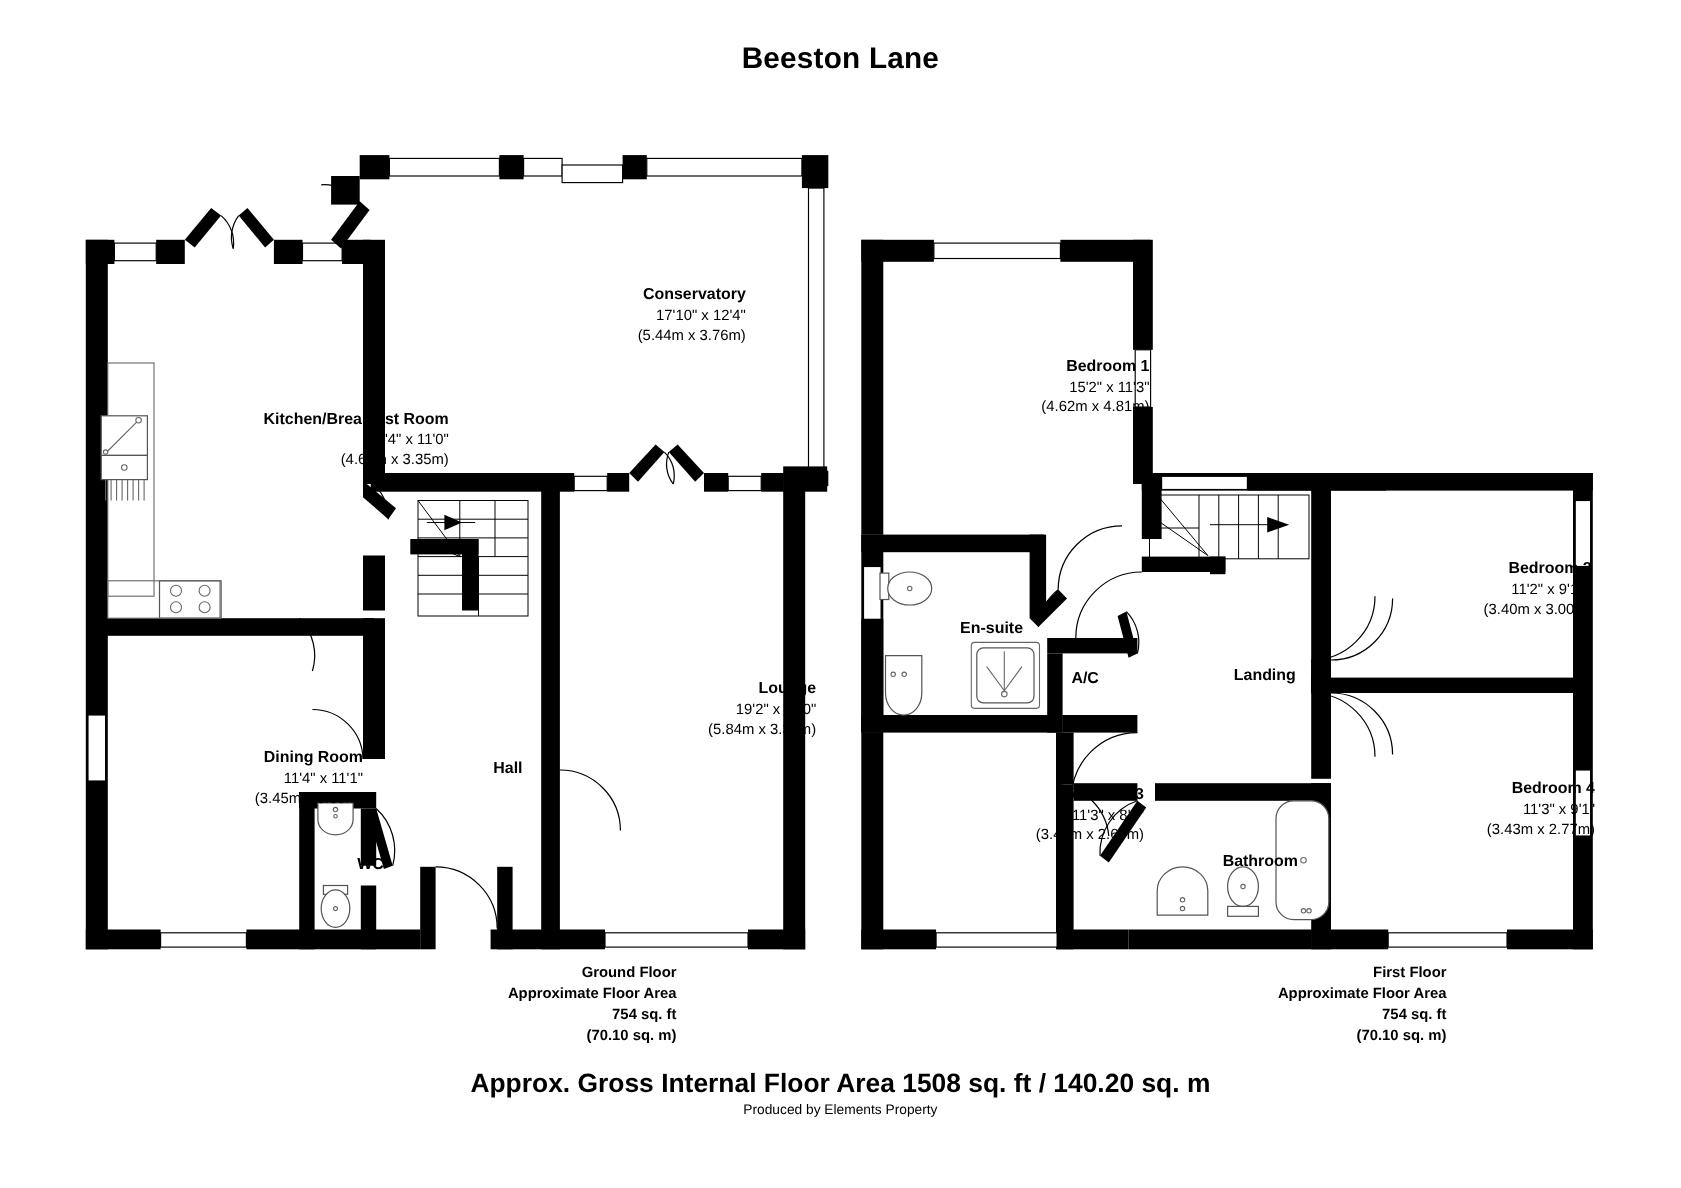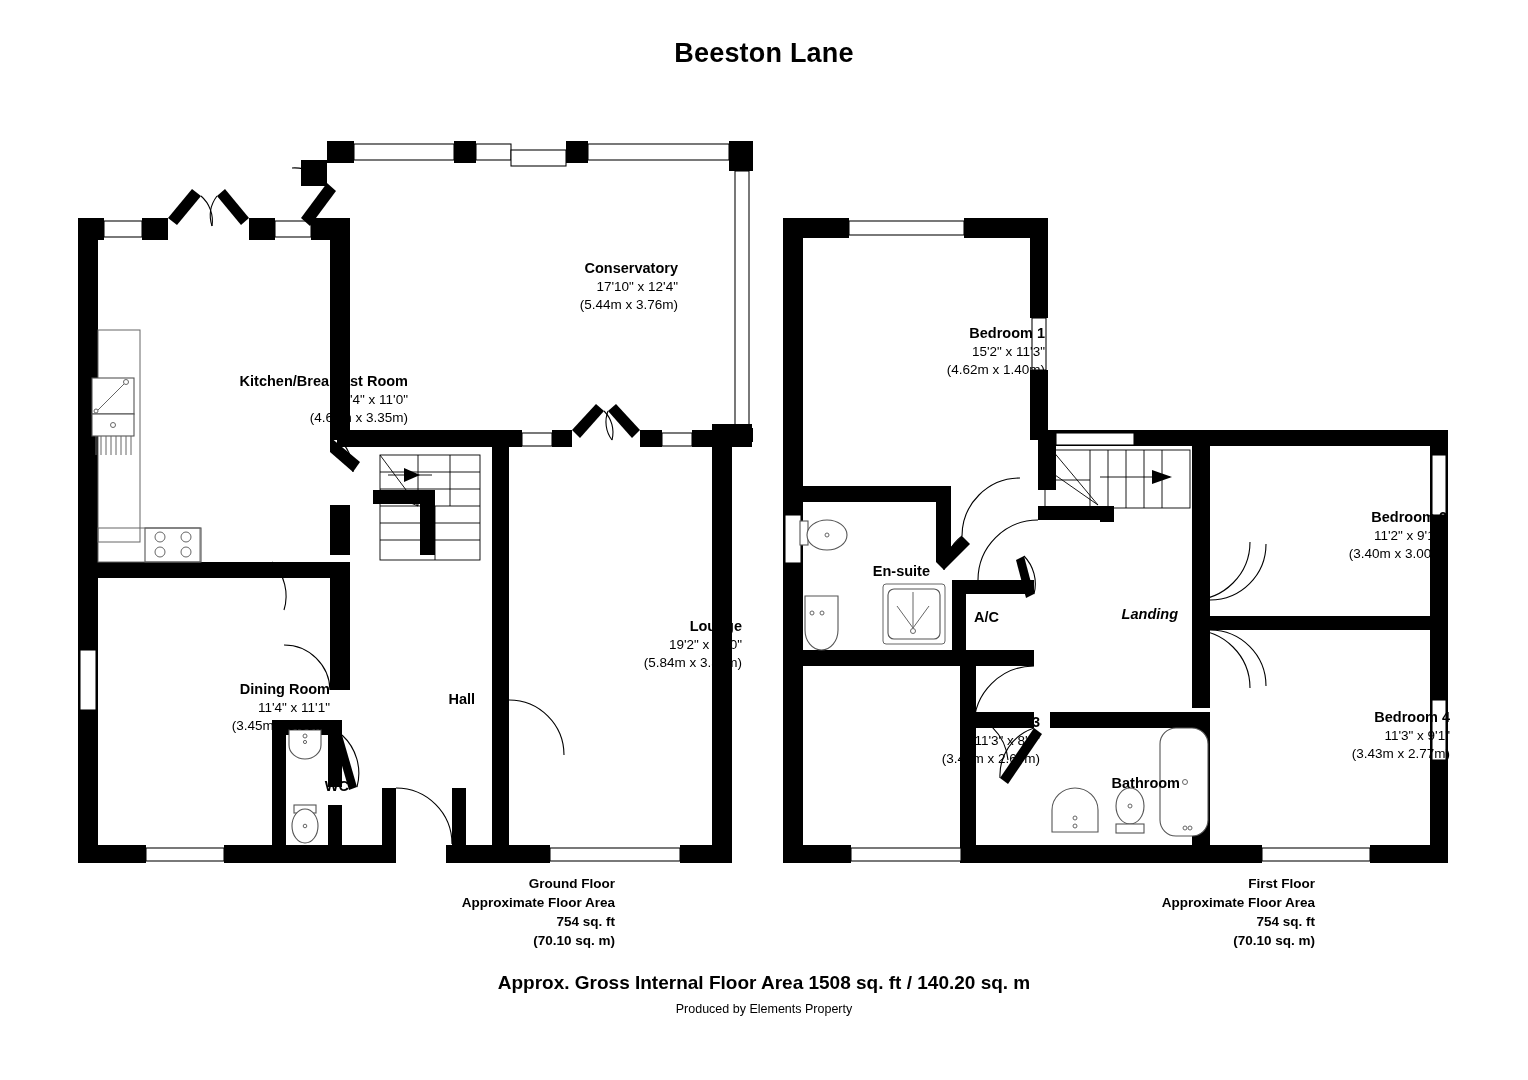--- a/index.html
+++ b/index.html
@@ -450,7 +450,7 @@
   <div class="lbl" style="left:805px; top:324px; width:240px;">
     <span class="rname">Bedroom 1</span>
     <span class="rdim">15'2" x 11'3"</span>
-    <span class="rdim">(4.62m x 1.40m)</span>
+    <span class="rdim">(4.62m x 4.81m)</span>
   </div>
 
   <div class="lbl" style="left:1212px; top:508px; width:235px;">

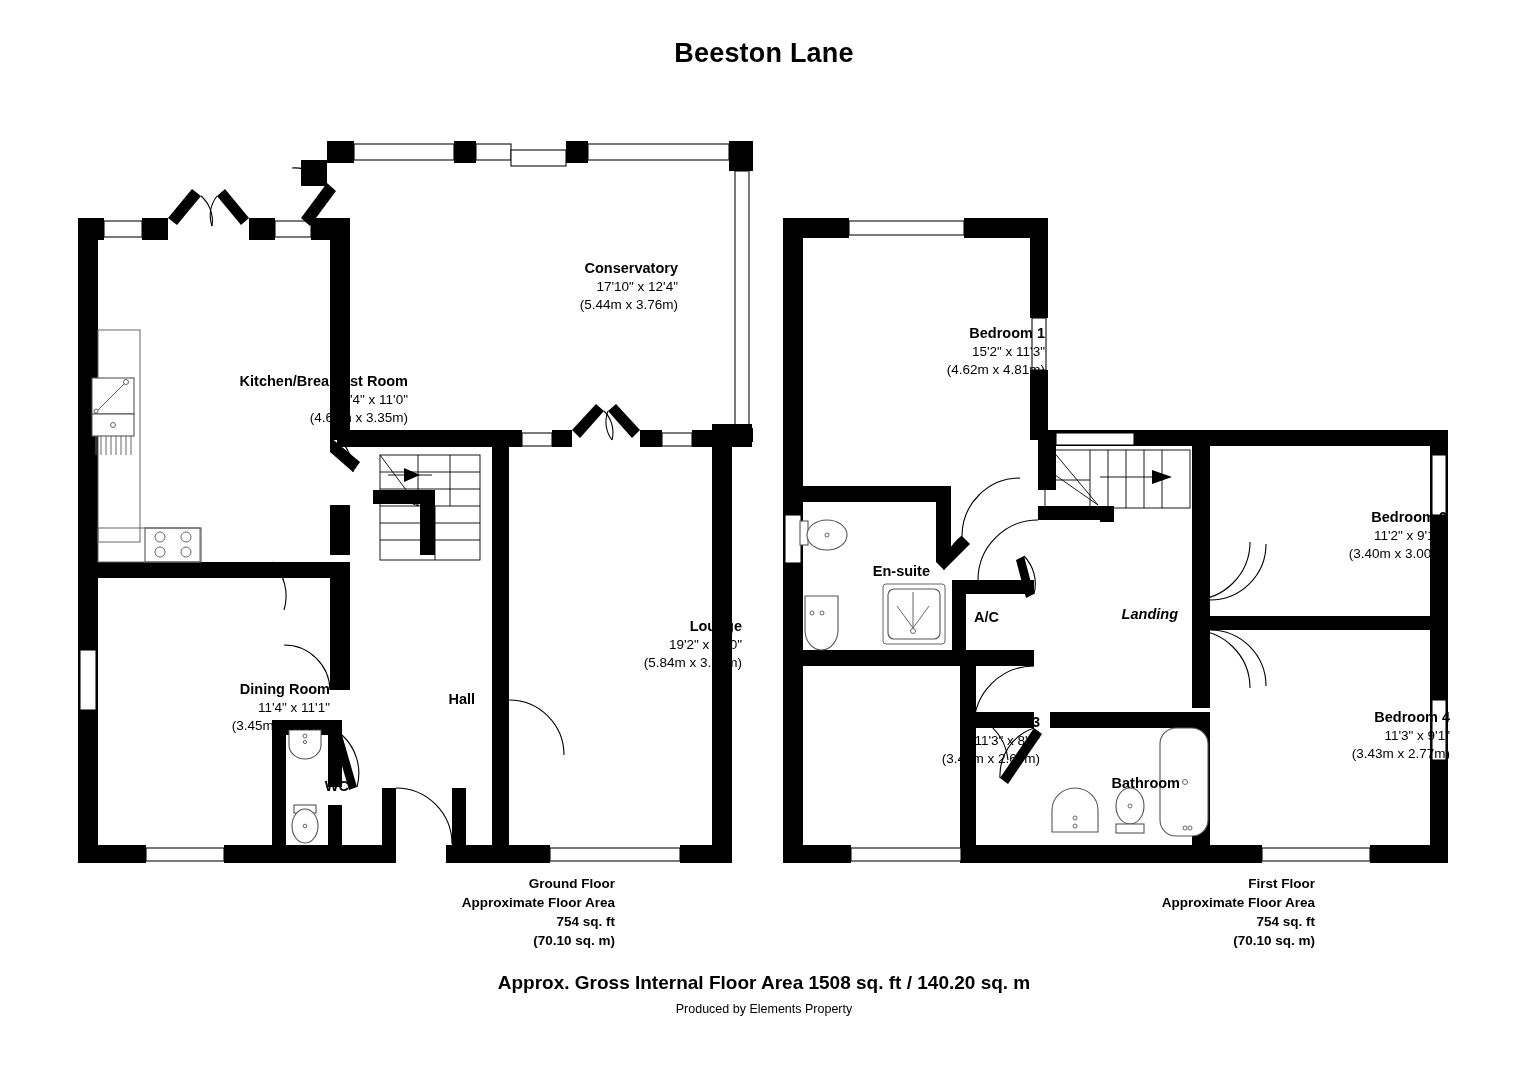--- a/index.html
+++ b/index.html
@@ -479,7 +479,7 @@
     <span class="rname">A/C</span>
   </div>
 
-  <div class="lbl small" style="left:1058px; top:605px; width:120px;font-style:italic;">
+  <div class="lbl small" style="left:1058px; top:605px; width:120px;">
     <span class="rname">Landing</span>
   </div>
 

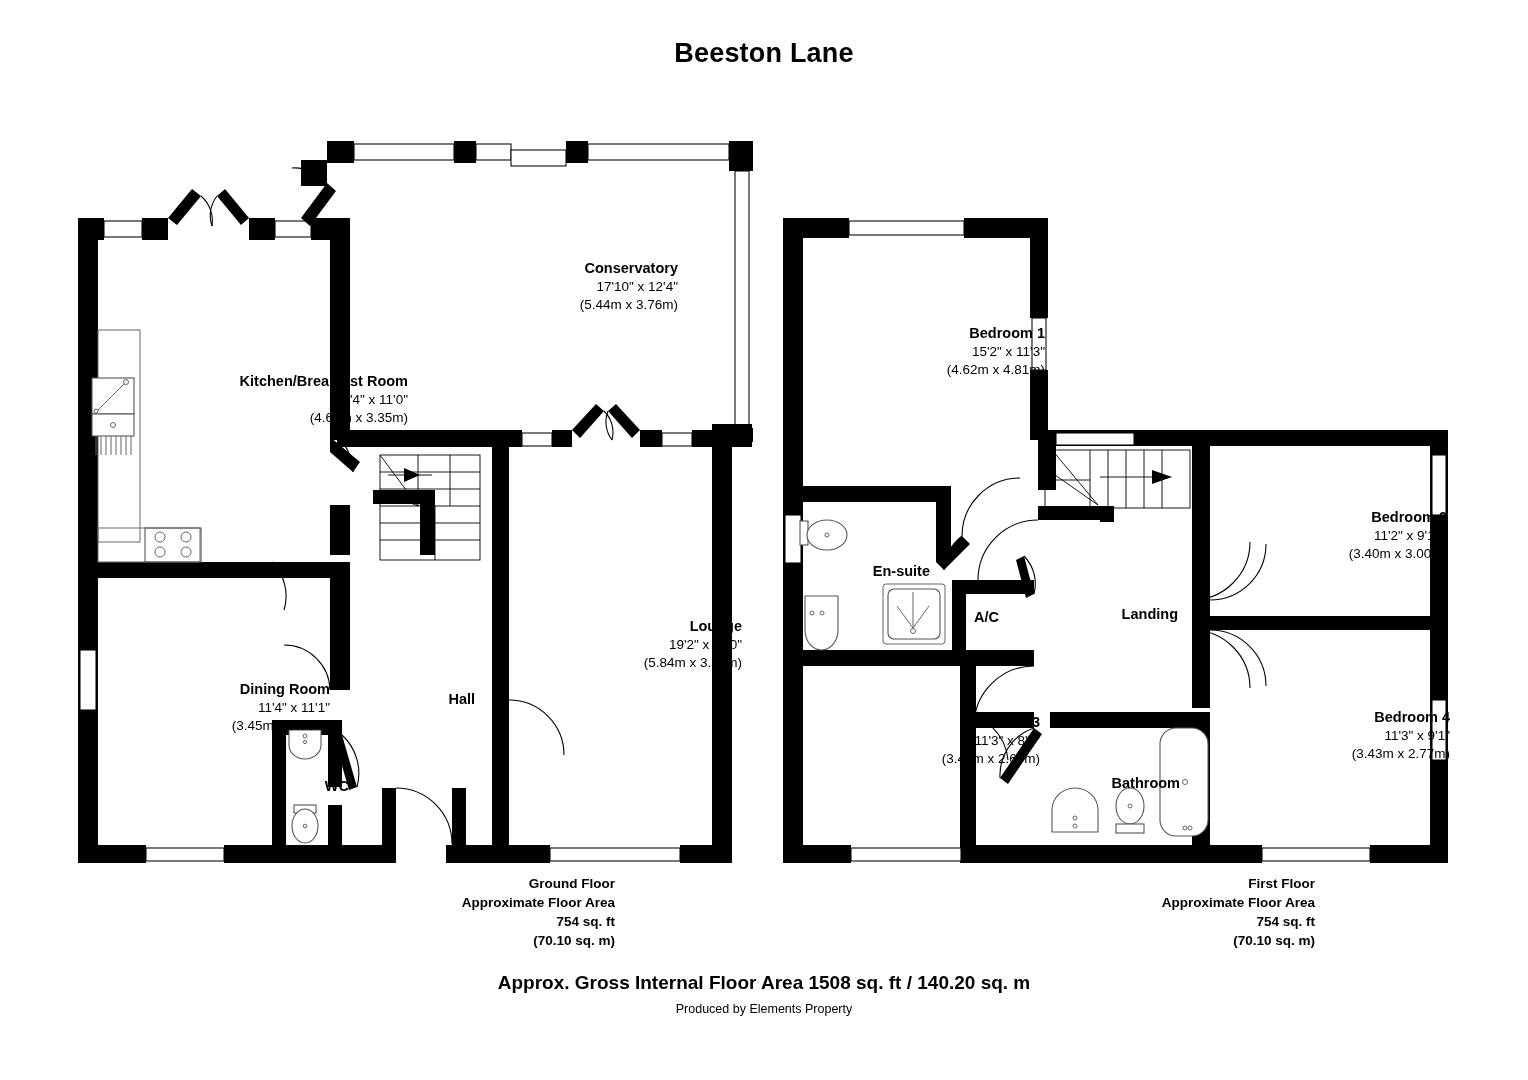--- a/index.html
+++ b/index.html
@@ -81,7 +81,7 @@
     width: 1528px;
     top: 972px;
     text-align: center;
-    font-size: 19px;
+    font-size: 24px;
     font-weight: bold;
   }
   .producer {

